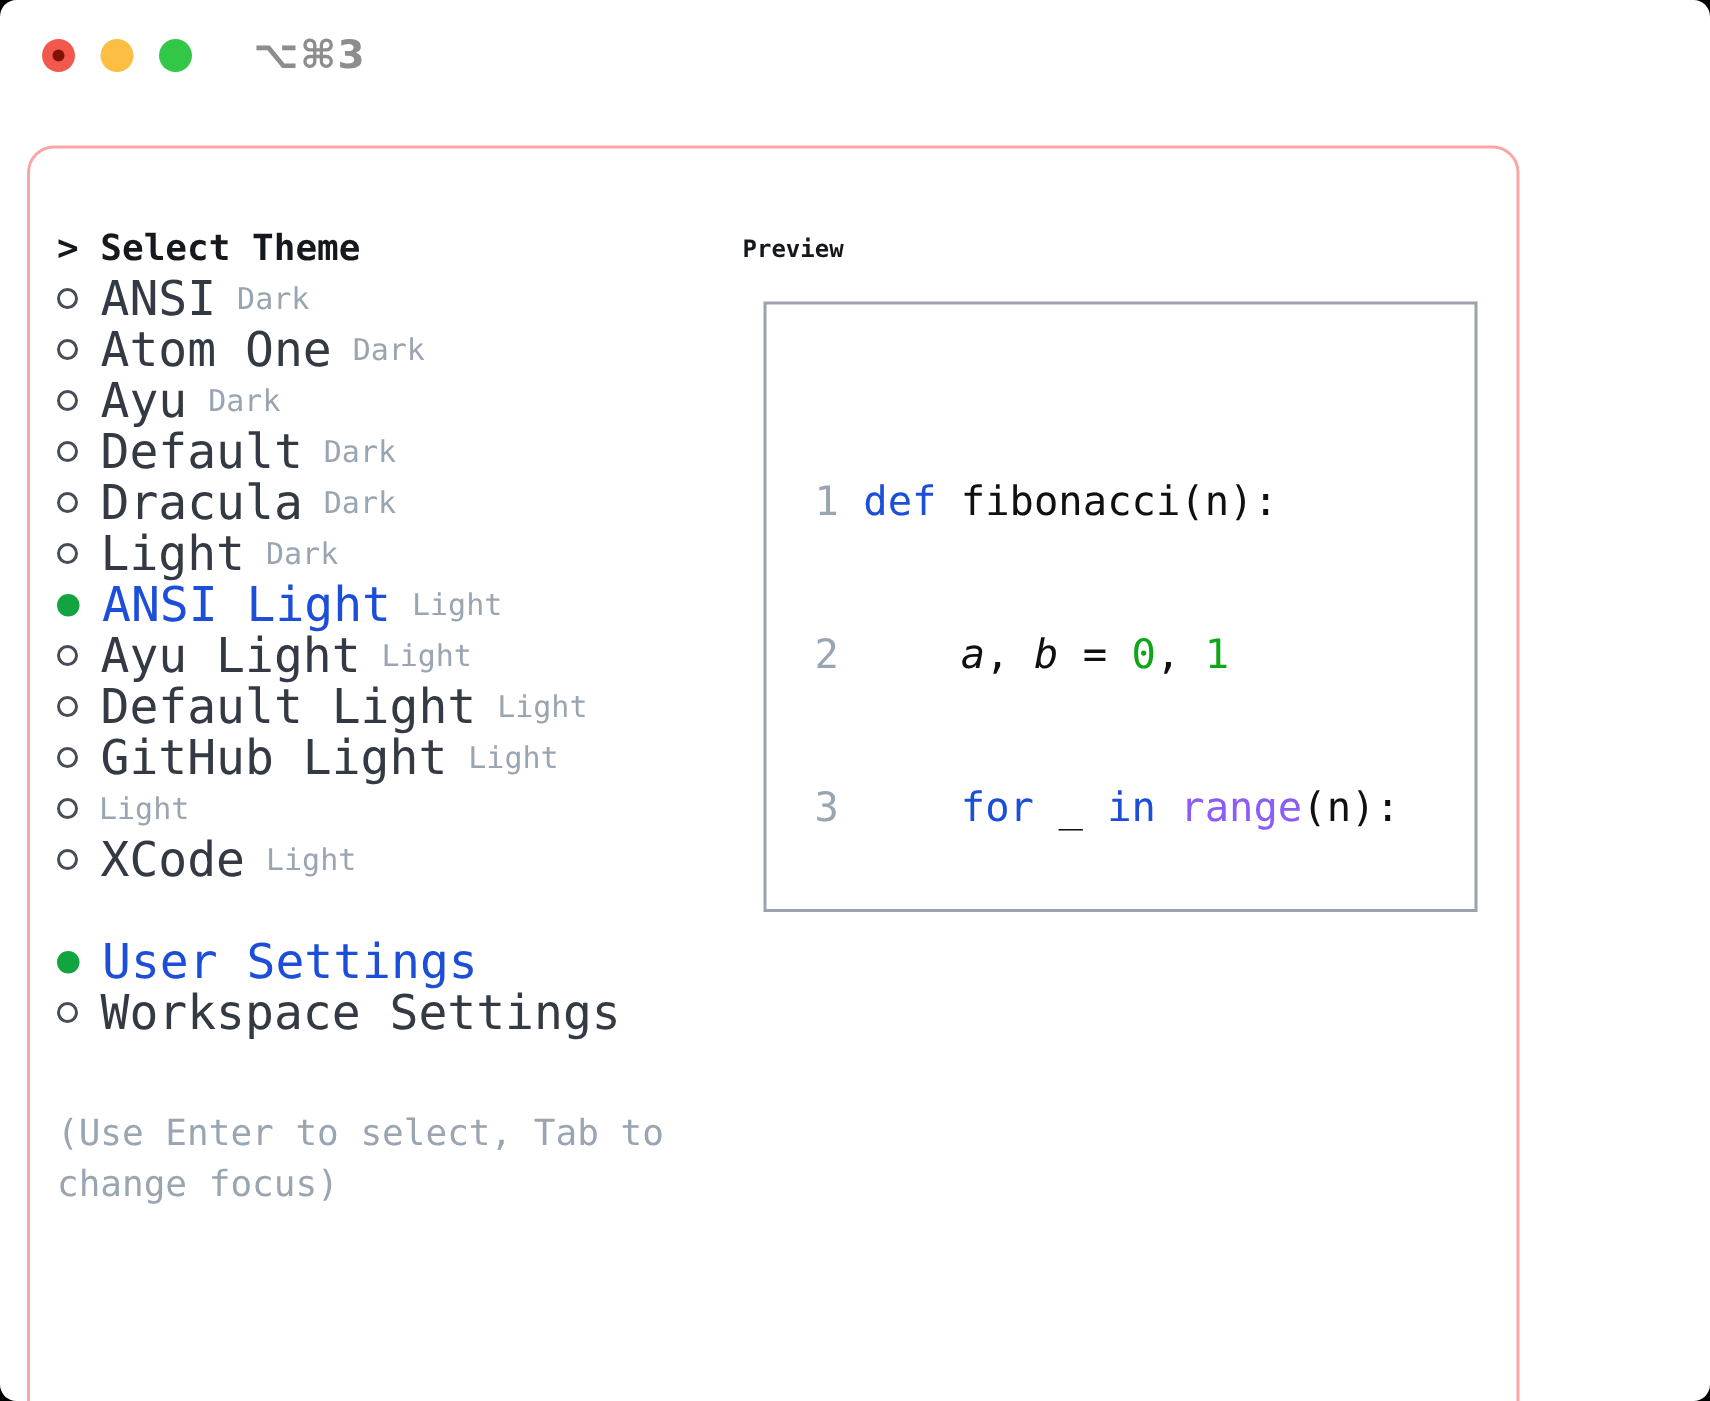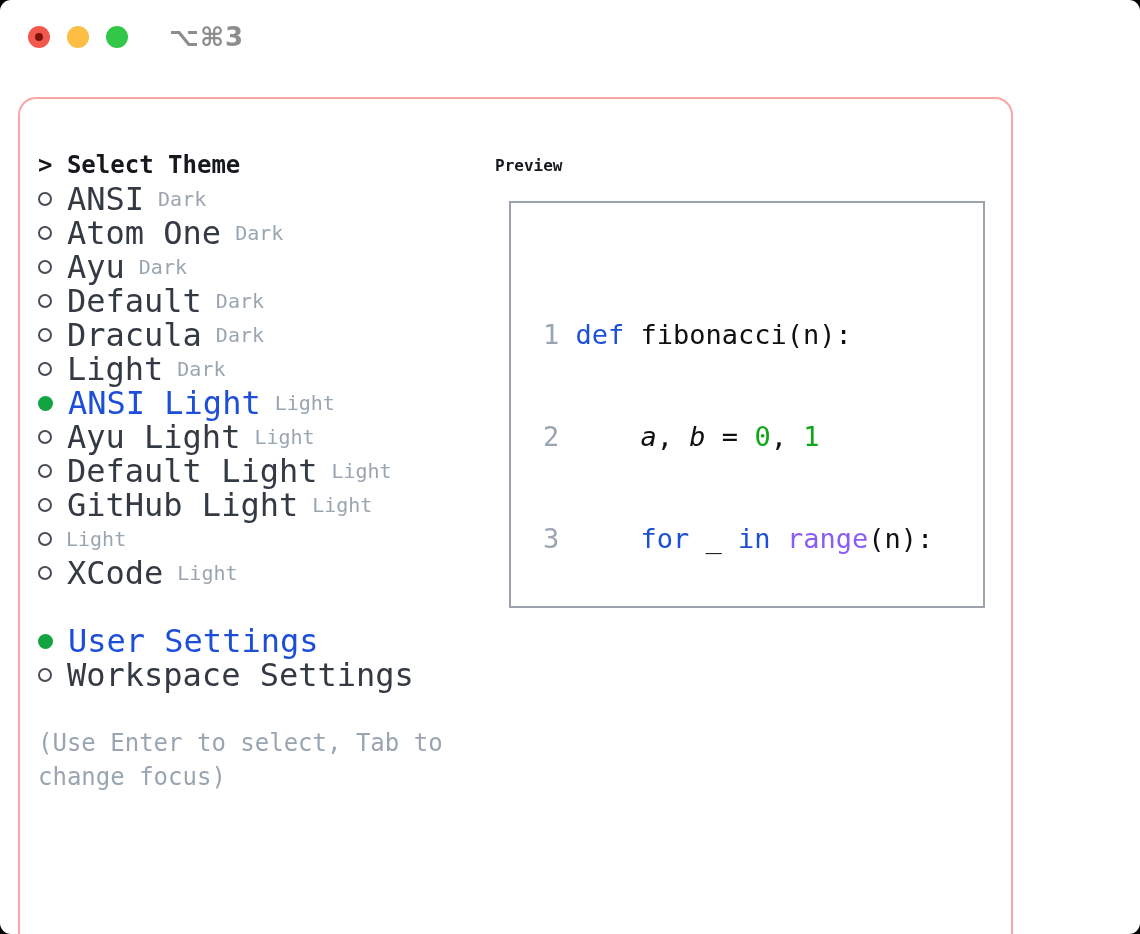--- a/index.html
+++ b/index.html
@@ -38,7 +38,7 @@
   .variant { margin-left:14px; font-size:20px; color:#9aa5b2; }
   .spacer { height:34px; }
   .apply-title { padding-left:29px; font-size:24px; color:#24292e; }
-  .help { margin-top:0; width:432px; font-size:24px; line-height:34px;
+  .help { margin-top:12px; width:432px; font-size:24px; line-height:34px;
           color:#9aa5b2; }
 
   

